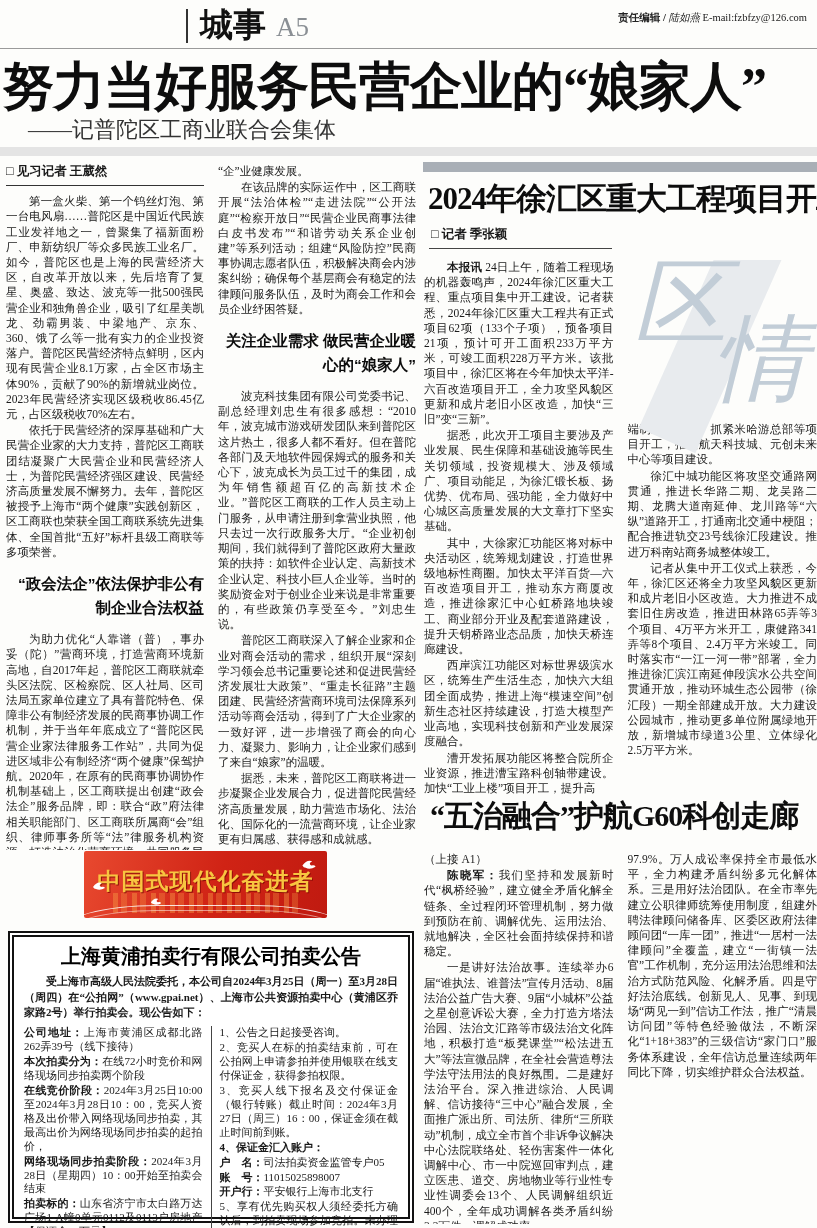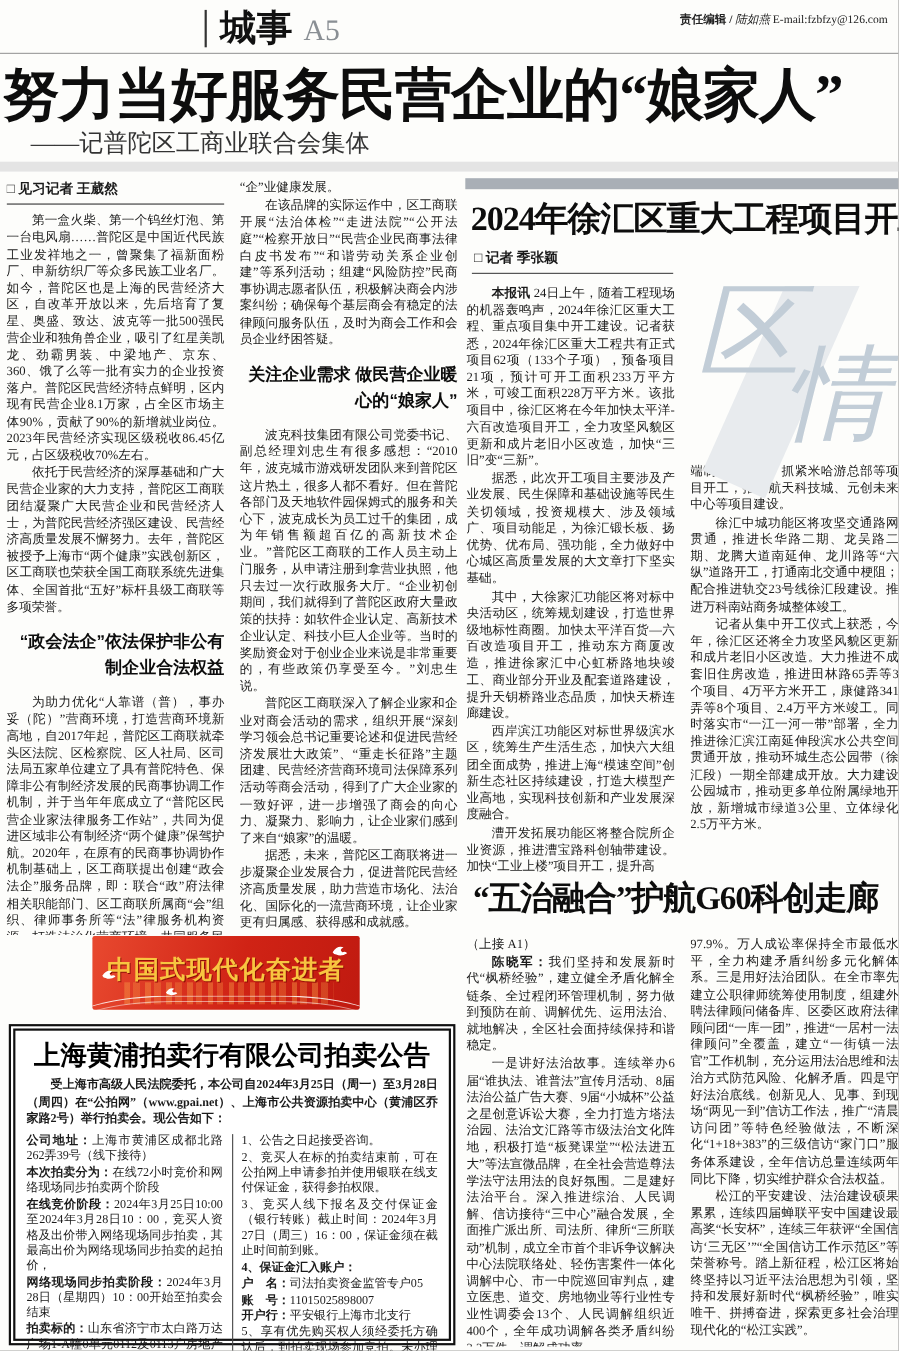--- a/index.html
+++ b/index.html
@@ -48,7 +48,7 @@
   
   .auction{position:absolute;left:8px;top:931px;width:406px;height:292px;box-sizing:border-box;
            border:6px double #111;background:#fff;padding:5px 10px 6px;}
-  .auction-title{font-family:"Liberation Sans","DejaVu Sans",sans-serif;font-weight:bold;font-size:24px;
+  .auction-title{font-family:"Liberation Sans","DejaVu Sans",sans-serif;font-weight:bold;font-size:20px;
                  text-align:center;margin:1px 0 4px;color:#000;}
   .auction-intro{font-size:11px;line-height:1.42;font-weight:bold;text-indent:2em;text-align:justify;margin:0 0 5px;}
   .auction-cols{display:flex;}

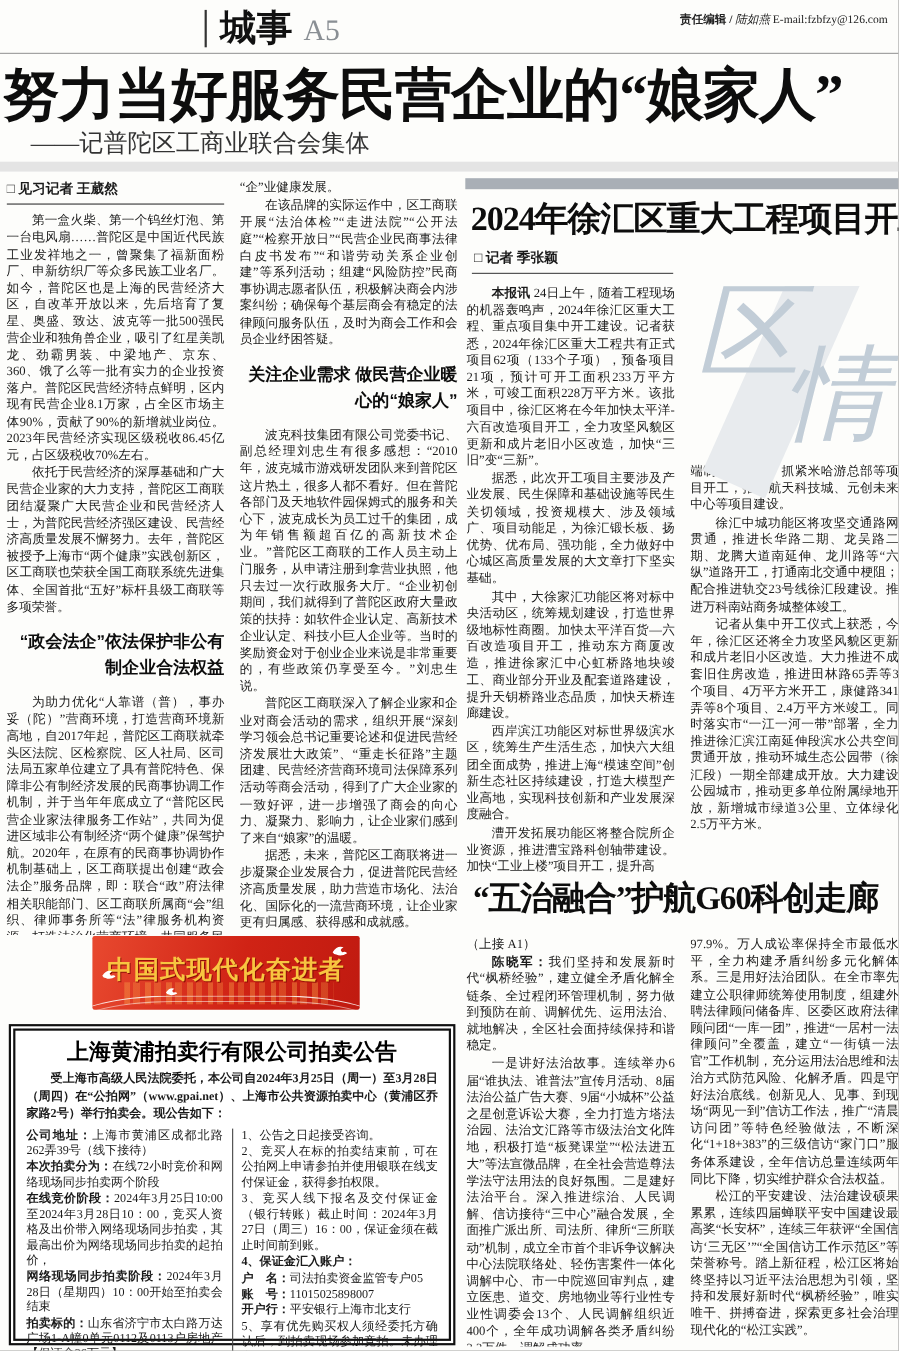--- a/index.html
+++ b/index.html
@@ -190,7 +190,6 @@
     </div>
     <div class="col">
       <p class="para noindent">97.9%。万人成讼率保持全市最低水平，全力构建矛盾纠纷多元化解体系。三是用好法治团队。在全市率先建立公职律师统筹使用制度，组建外聘法律顾问储备库、区委区政府法律顾问团“一库一团”，推进“一居村一法律顾问”全覆盖，建立“一街镇一法官”工作机制，充分运用法治思维和法治方式防范风险、化解矛盾。四是守好法治底线。创新见人、见事、到现场“两见一到”信访工作法，推广“清晨访问团”等特色经验做法，不断深化“1+18+383”的三级信访“家门口”服务体系建设，全年信访总量连续两年同比下降，切实维护群众合法权益。</p>
-      <p class="para">松江的平安建设、法治建设硕果累累，连续四届蝉联平安中国建设最高奖“长安杯”，连续三年获评“全国信访‘三无区’”“全国信访工作示范区”等荣誉称号。踏上新征程，松江区将始终坚持以习近平法治思想为引领，坚持和发展好新时代“枫桥经验”，唯实唯干、拼搏奋进，探索更多社会治理现代化的“松江实践”。</p>
     </div>
   </div>
 

